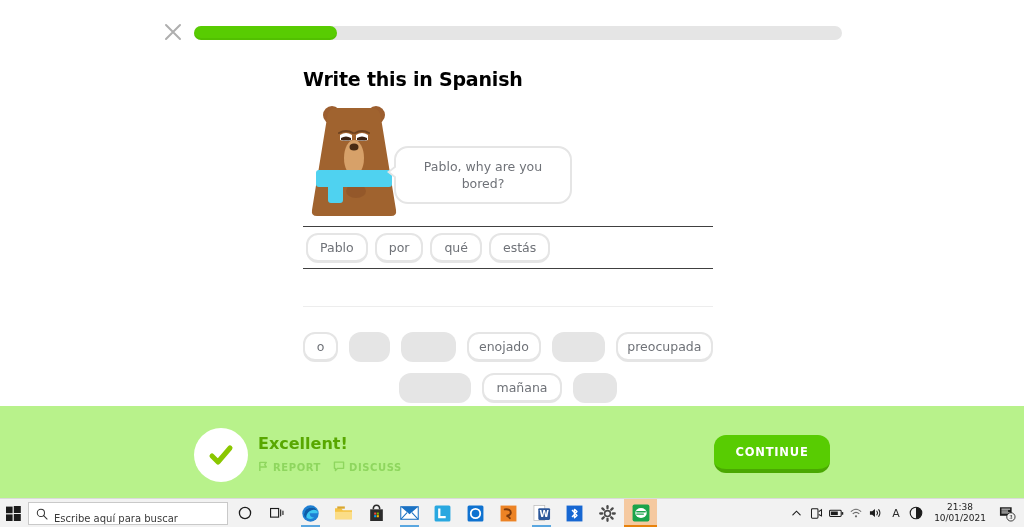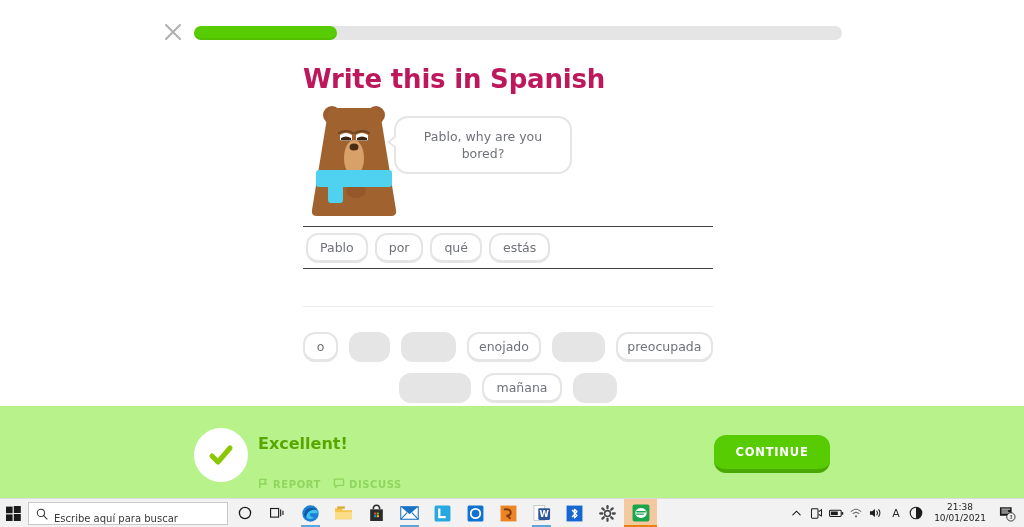--- a/index.html
+++ b/index.html
@@ -53,9 +53,9 @@
     width: 410px;
   }
   .prompt-title {
-    font-size: 26px;
+    font-size: 19px;
     font-weight: bold;
-    color: #be185d;
+    color: #000000;
     letter-spacing: -0.2px;
     line-height: 26px;
   }

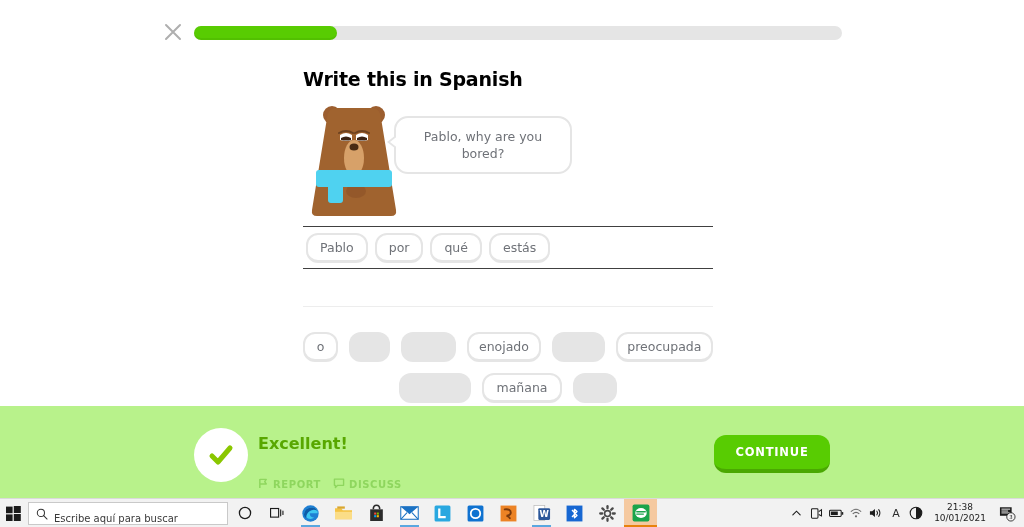--- a/index.html
+++ b/index.html
@@ -75,7 +75,7 @@
 
   .bubble {
     position: absolute;
-    left: 91px; top: 14px;
+    left: 91px; top: 44px;
     width: 178px;
     min-height: 46px;
     border: 2px solid #e5e5e5;

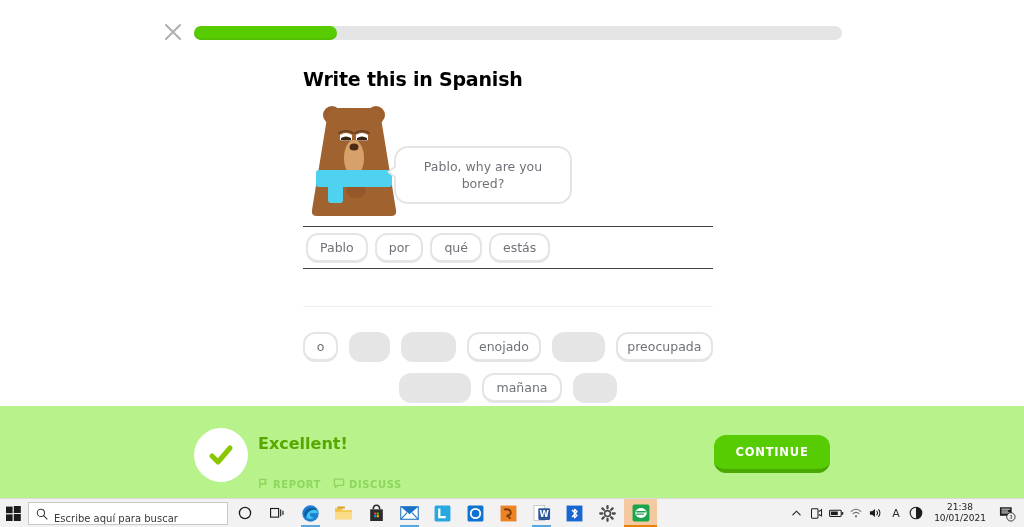--- a/index.html
+++ b/index.html
@@ -191,7 +191,7 @@
     line-height: 22px;
   }
   .feedback-links {
-    margin-top: 23px;
+    margin-top: 6px;
     display: flex;
     align-items: center;
     gap: 12px;

